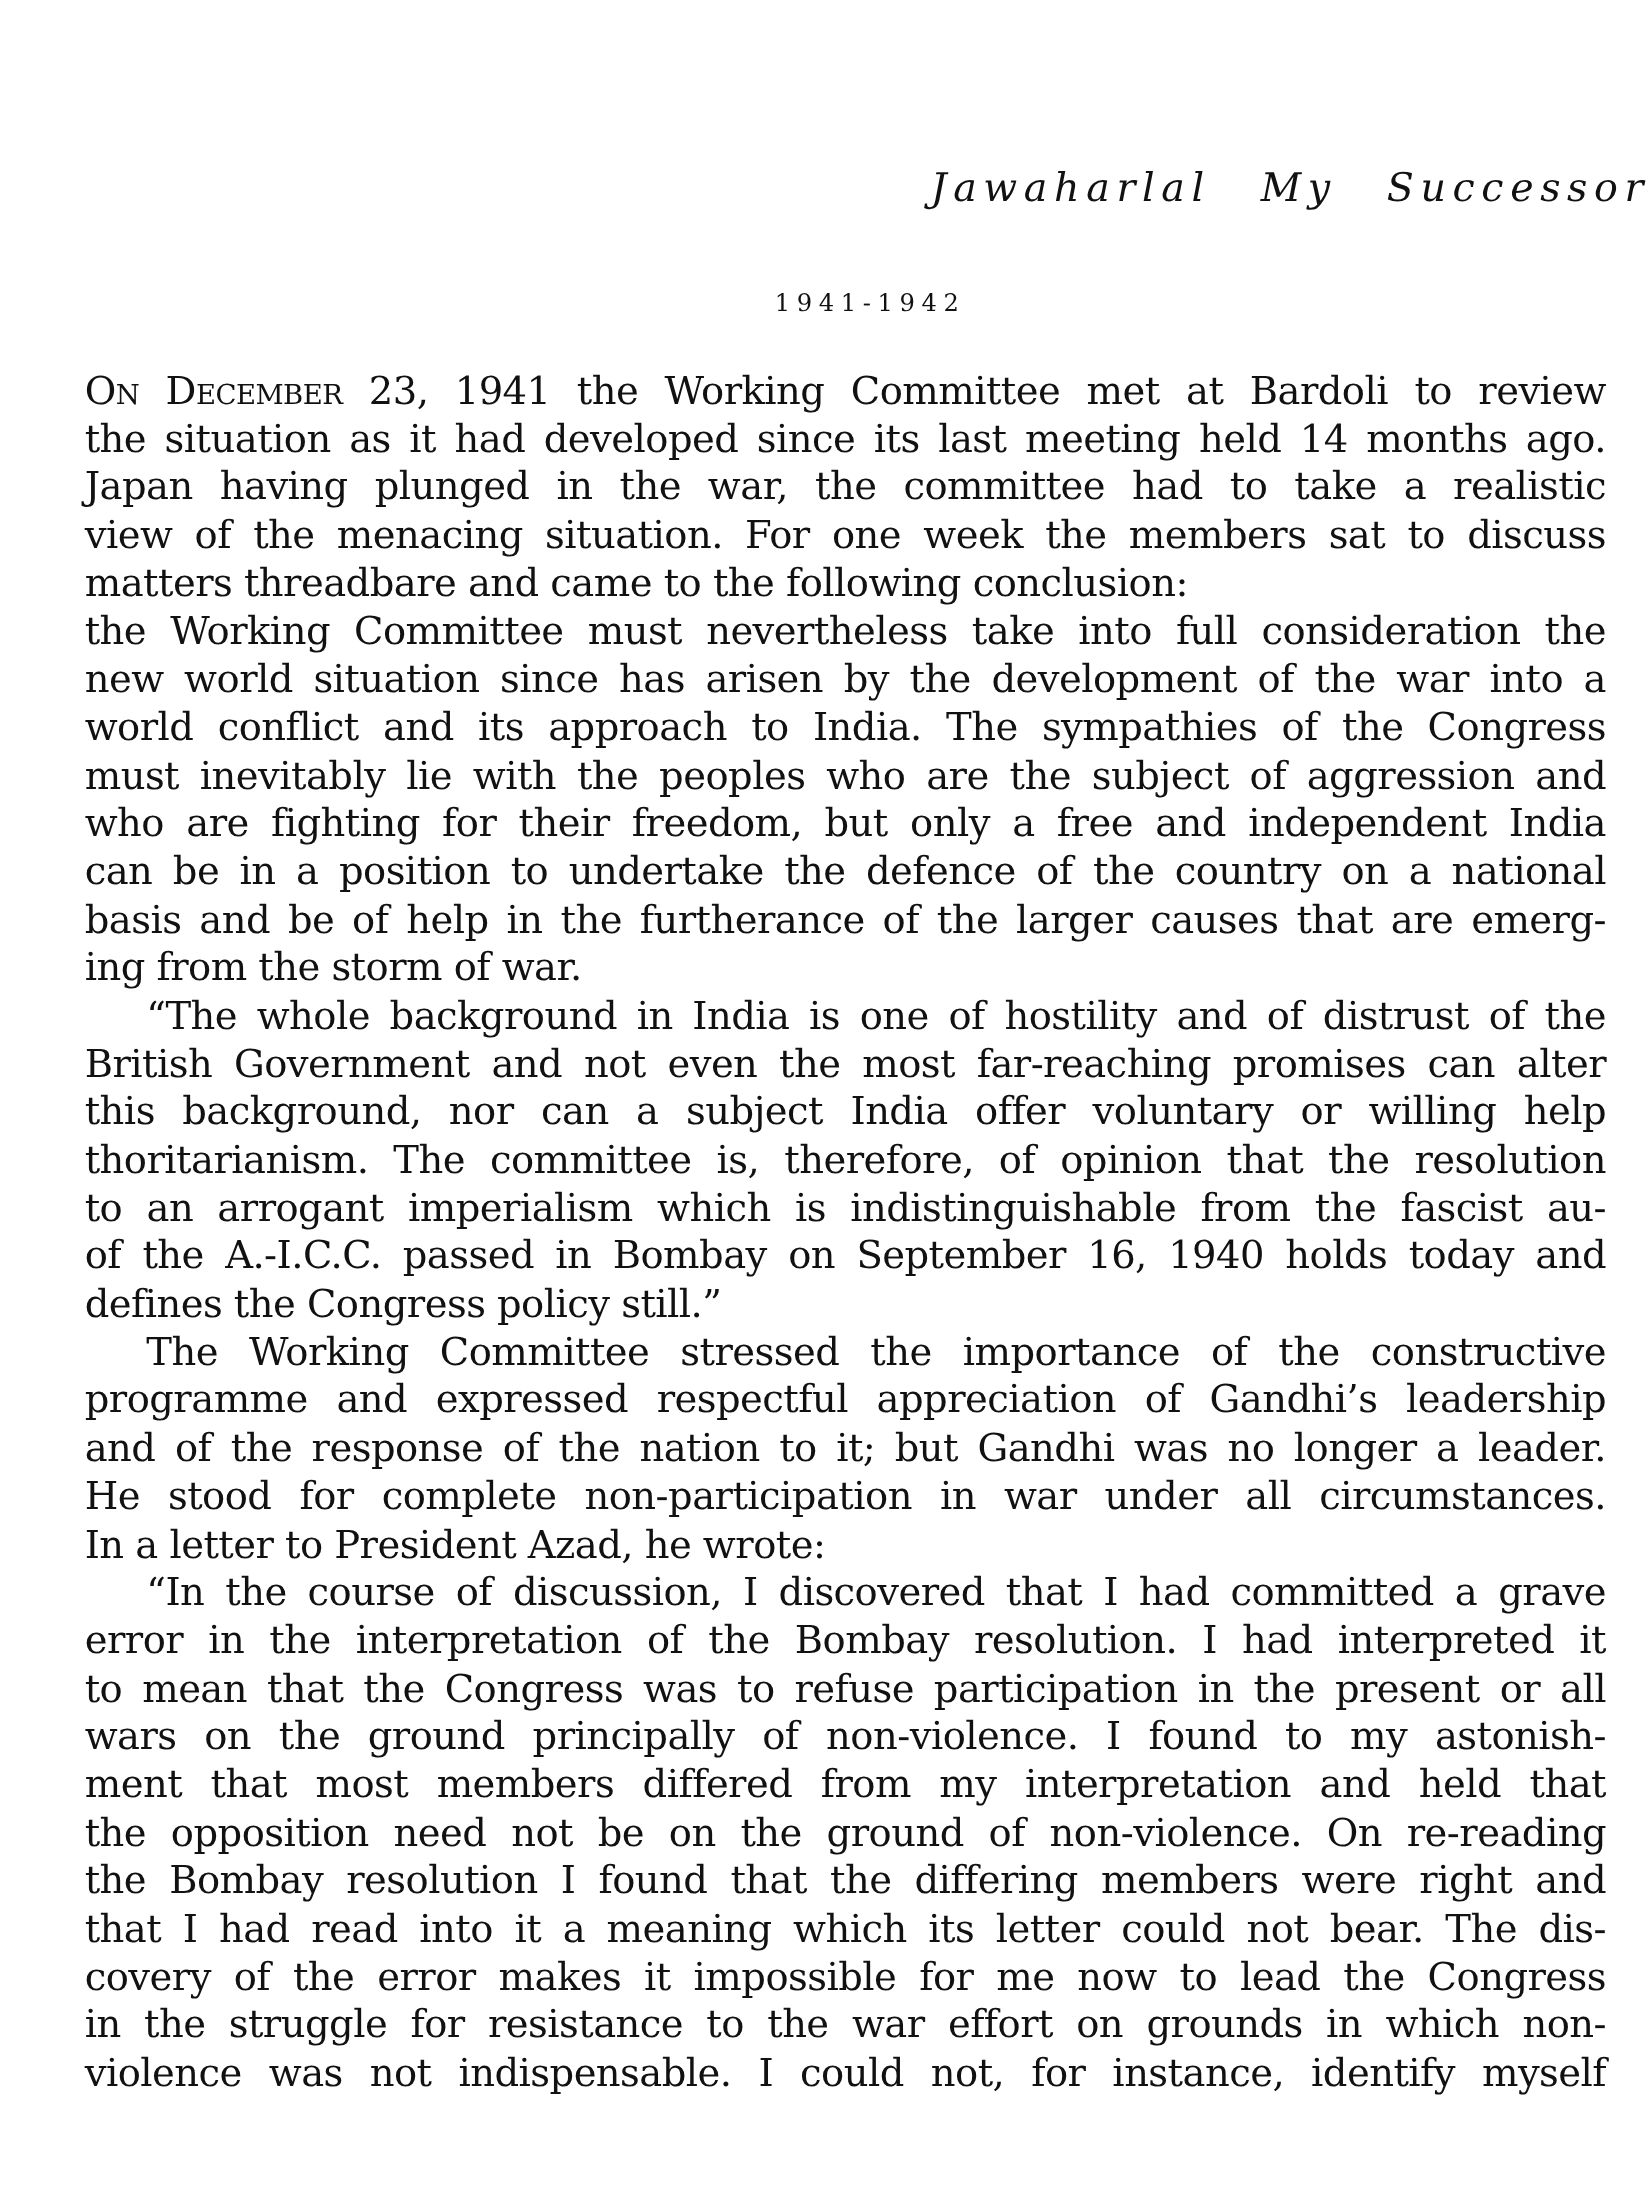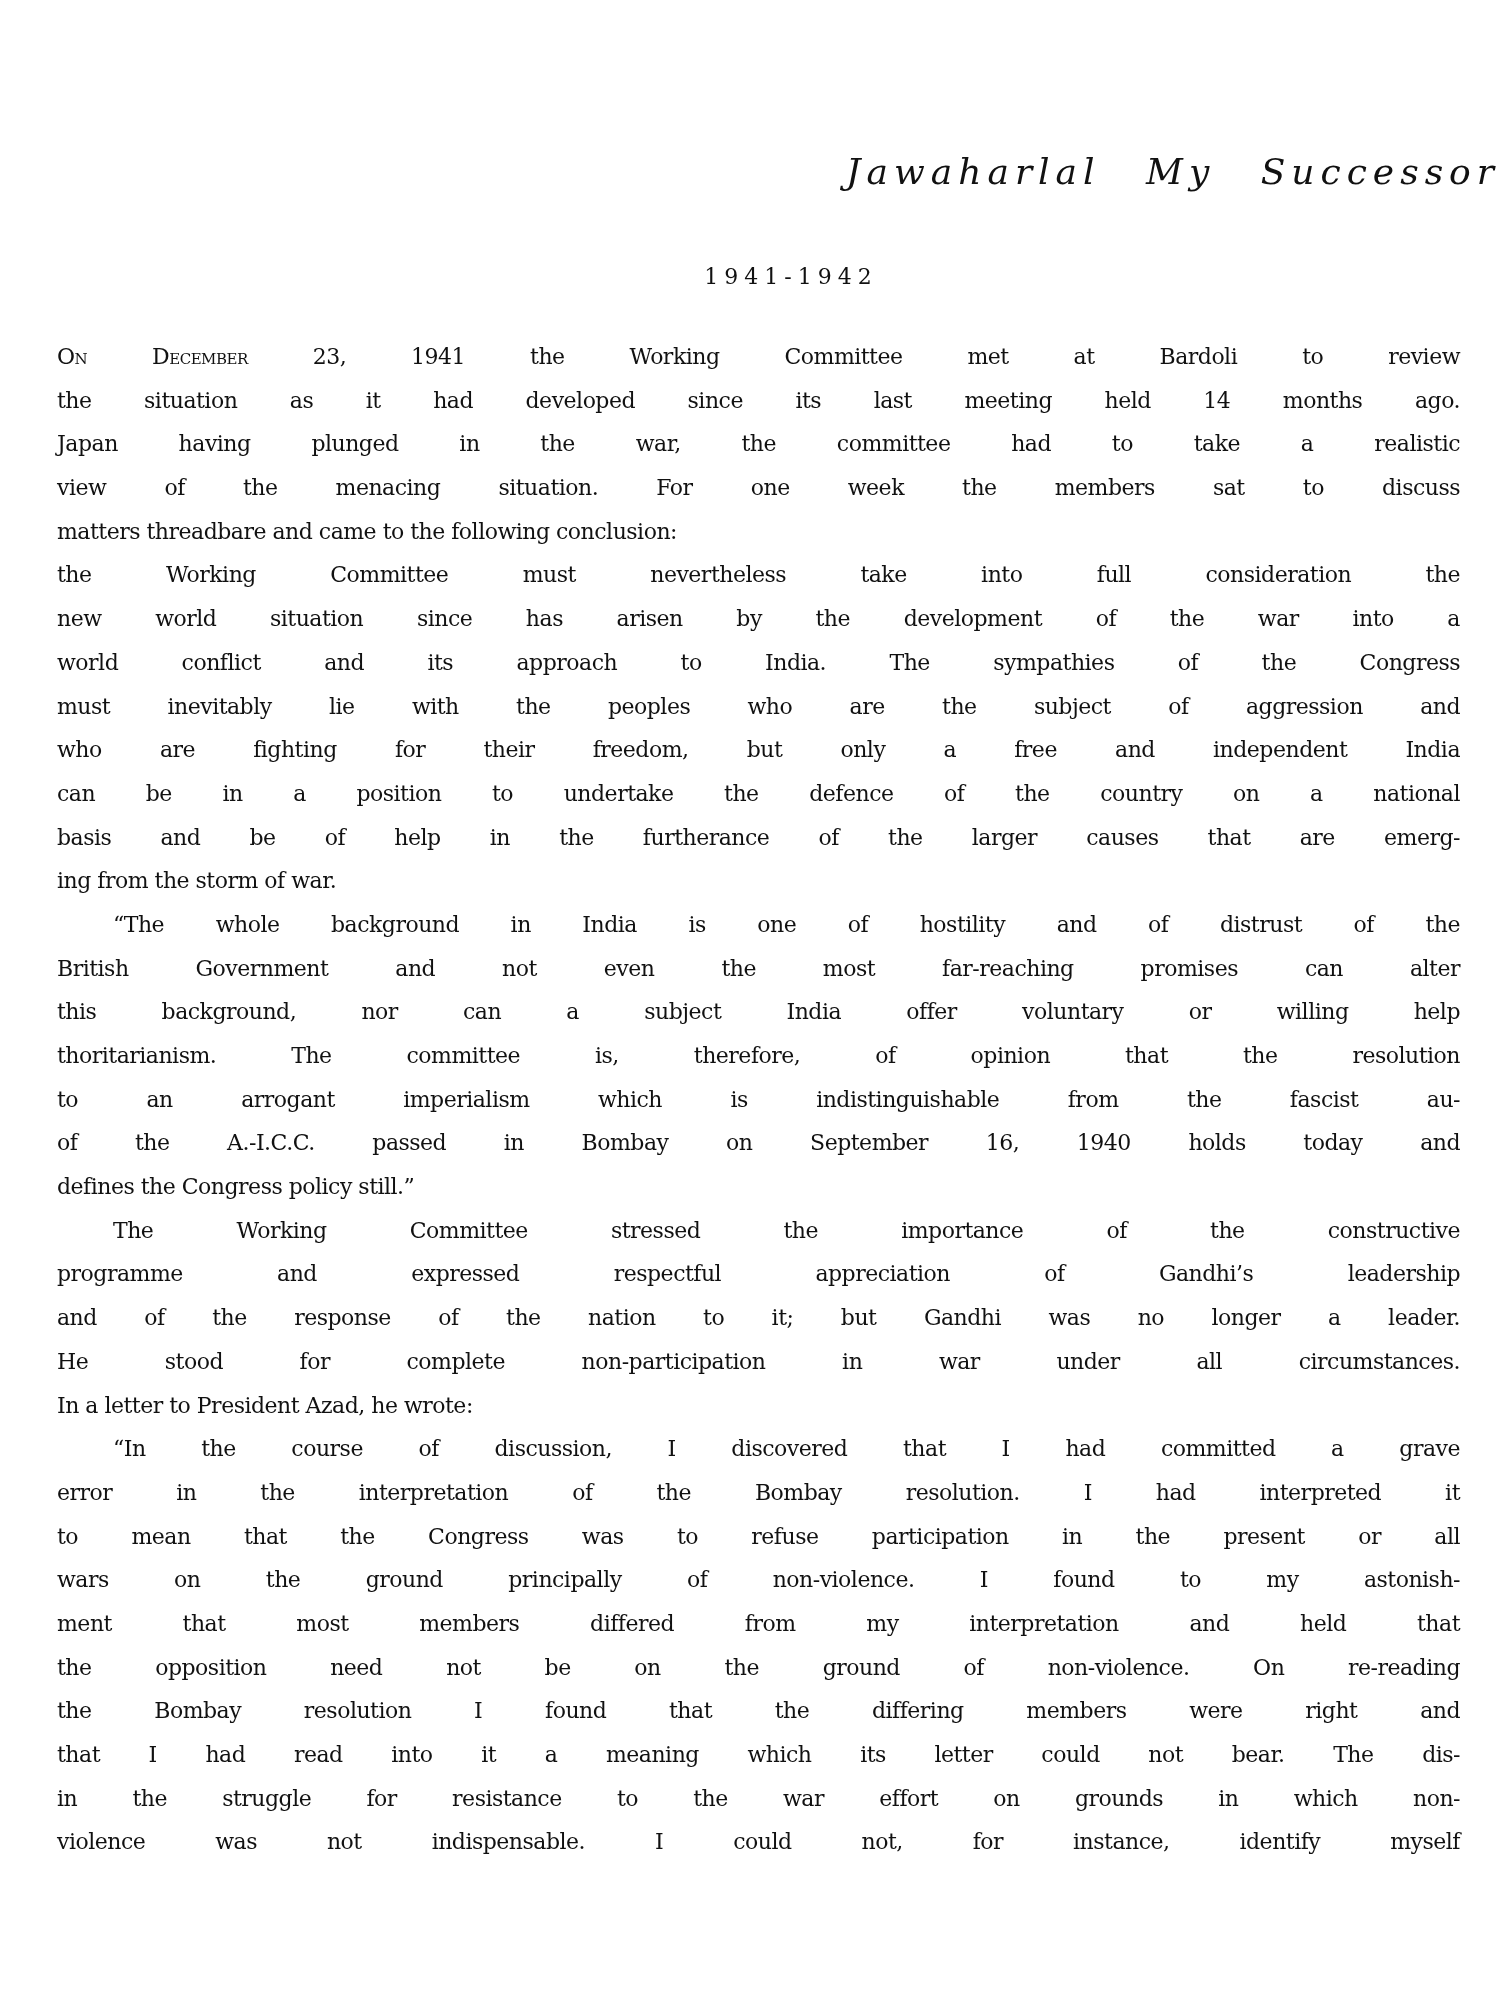--- a/index.html
+++ b/index.html
@@ -59,12 +59,13 @@
       display: block;
       height: 43.7px;
       line-height: 43.7px;
-      font-size: 22px;
+      font-size: 35px;
       text-align: justify;
       text-align-last: justify;
       white-space: nowrap;
       overflow: visible;
       letter-spacing: -0.5px;
+      margin-left: 20px;
     }
     .line.indent {
       padding-left: 56px;

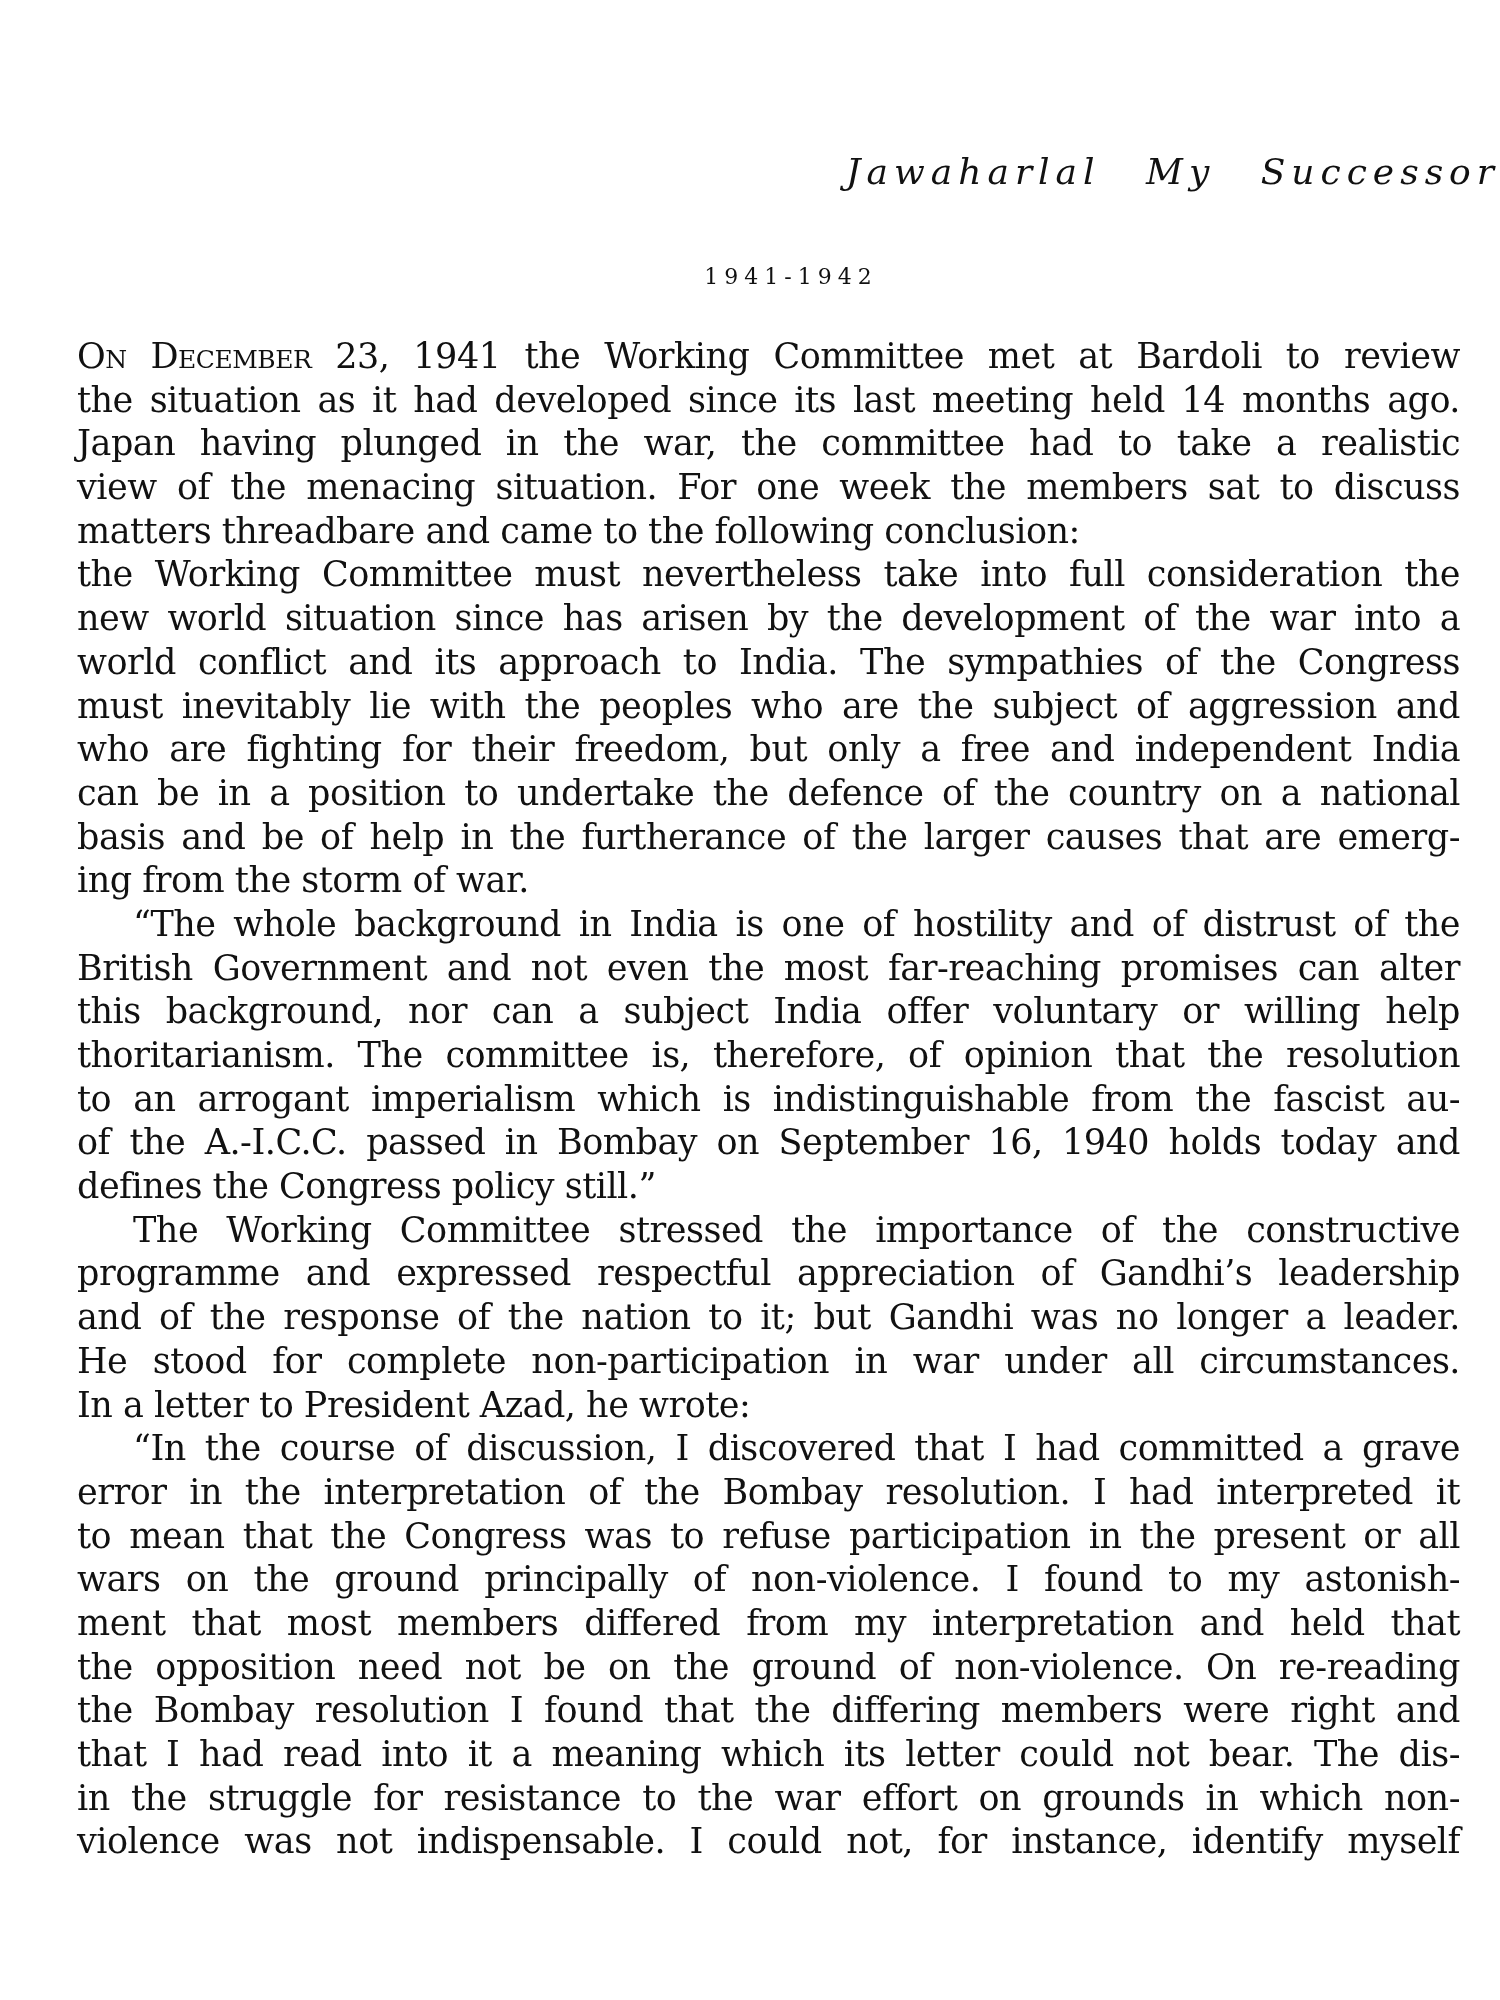--- a/index.html
+++ b/index.html
@@ -133,6 +133,7 @@
       <span class="line">the opposition need not be on the ground of non-violence. On re-reading</span>
       <span class="line">the Bombay resolution I found that the differing members were right and</span>
       <span class="line">that I had read into it a meaning which its letter could not bear. The dis-</span>
+      <span class="line">covery of the error makes it impossible for me now to lead the Congress</span>
       <span class="line">in the struggle for resistance to the war effort on grounds in which non-</span>
       <span class="line">violence was not indispensable. I could not, for instance, identify myself</span>
     </div>

